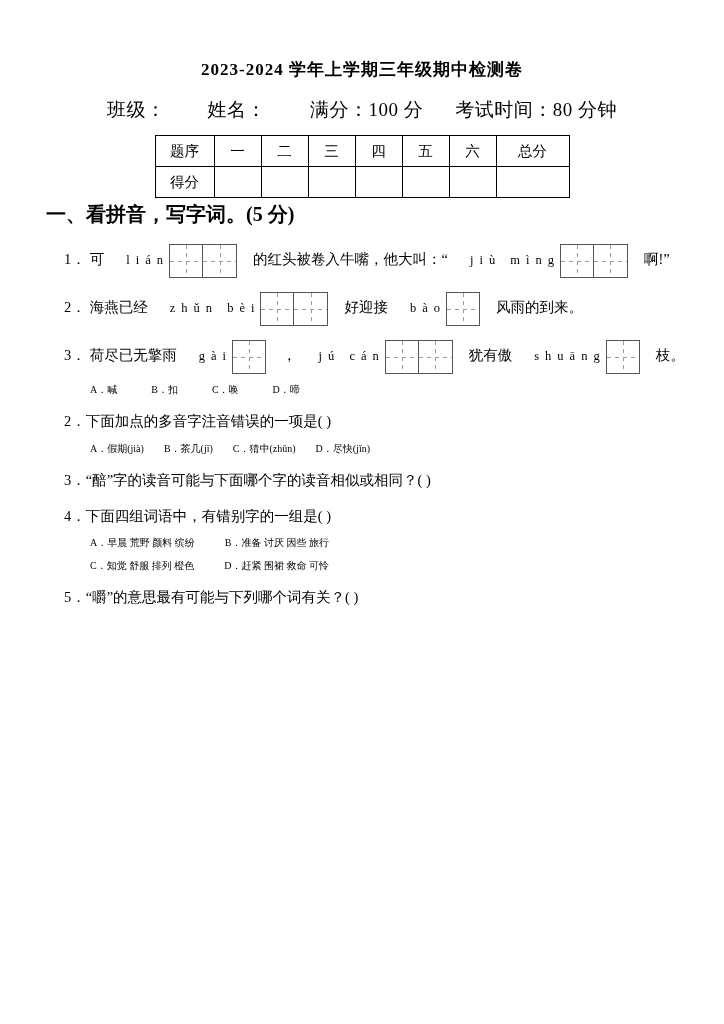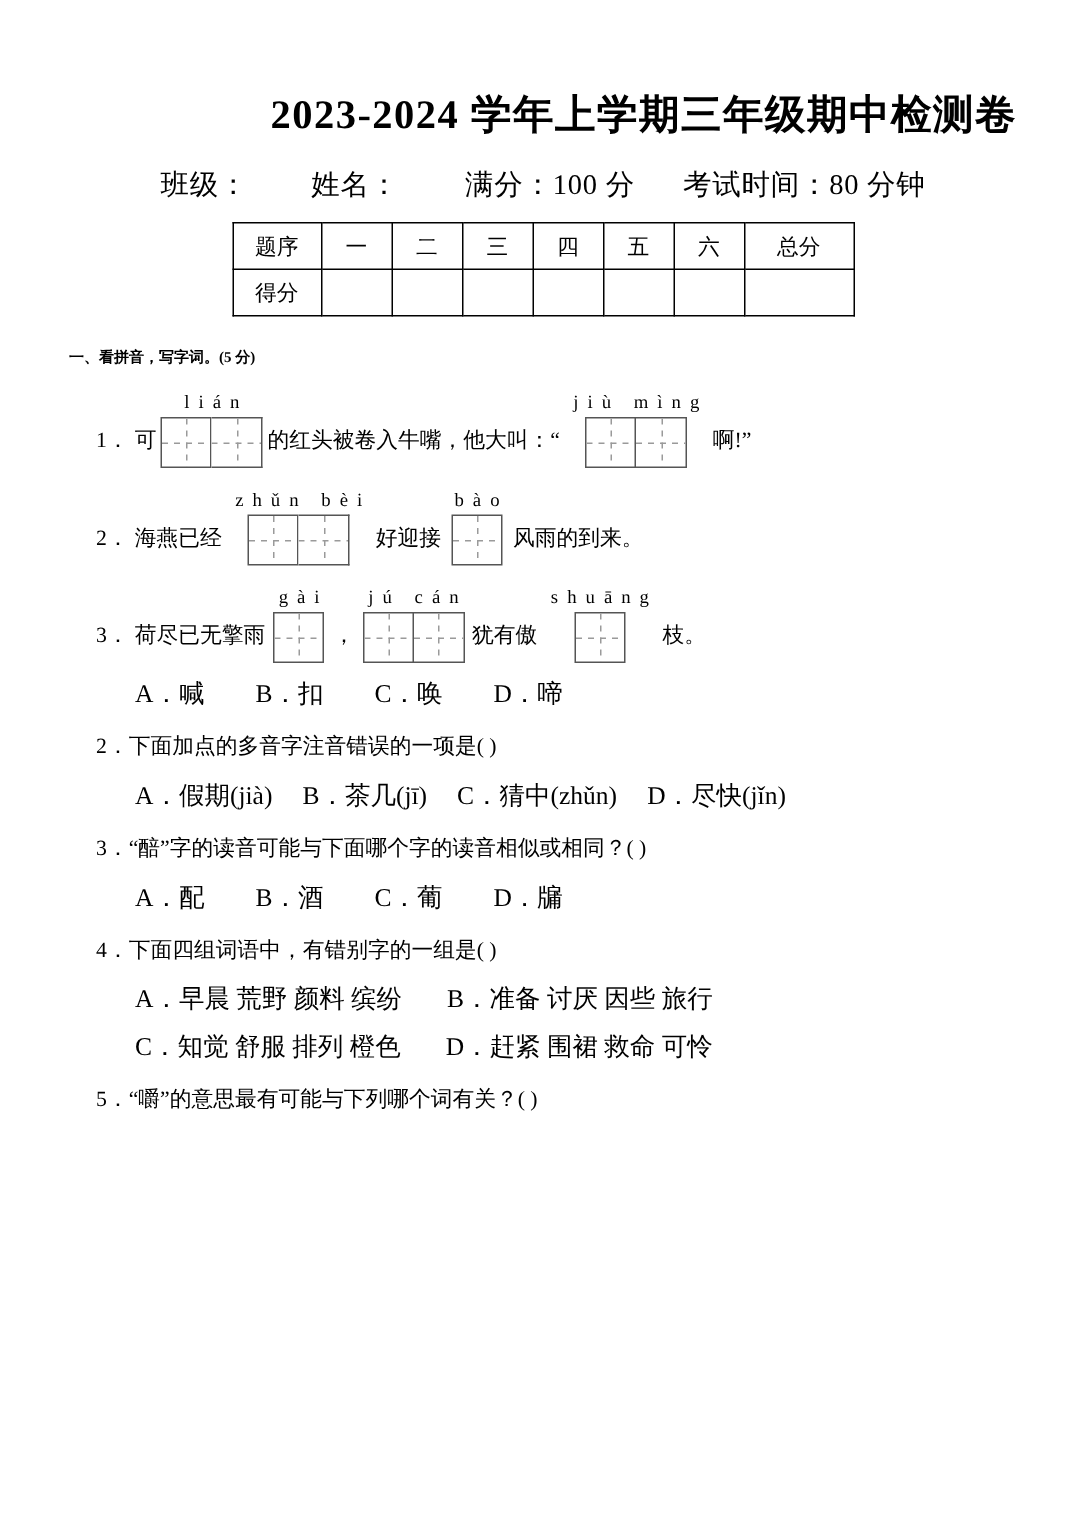--- a/index.html
+++ b/index.html
@@ -25,8 +25,8 @@
 
   
   .doc-title {
-    text-align: right;
-    font-size: 27px;
+    text-align: center;
+    font-size: 17px;
     font-weight: bold;
     letter-spacing: 1px;
     margin: 18px 0 0 0;

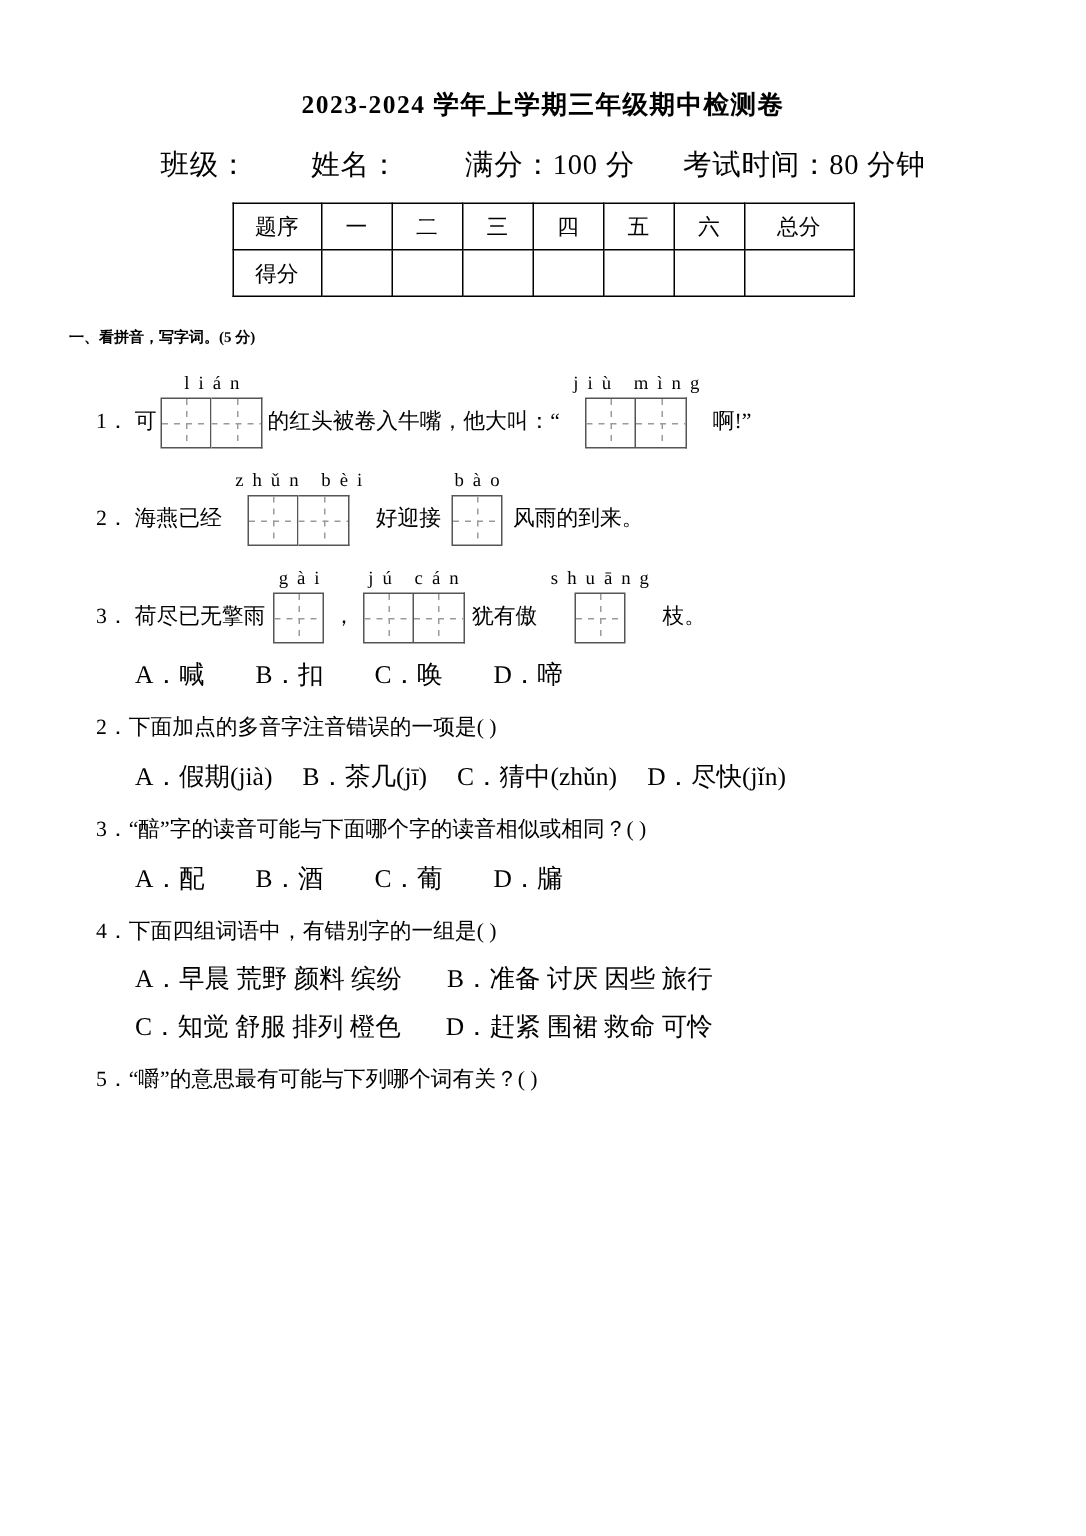--- a/index.html
+++ b/index.html
@@ -70,9 +70,8 @@
 
   
   .sec-head {
-    font-size: 10px;
+    font-size: 20px;
     font-weight: bold;
-    margin-top: 20px;
     line-height: 1.6;
   }
   .sec-head-2 {

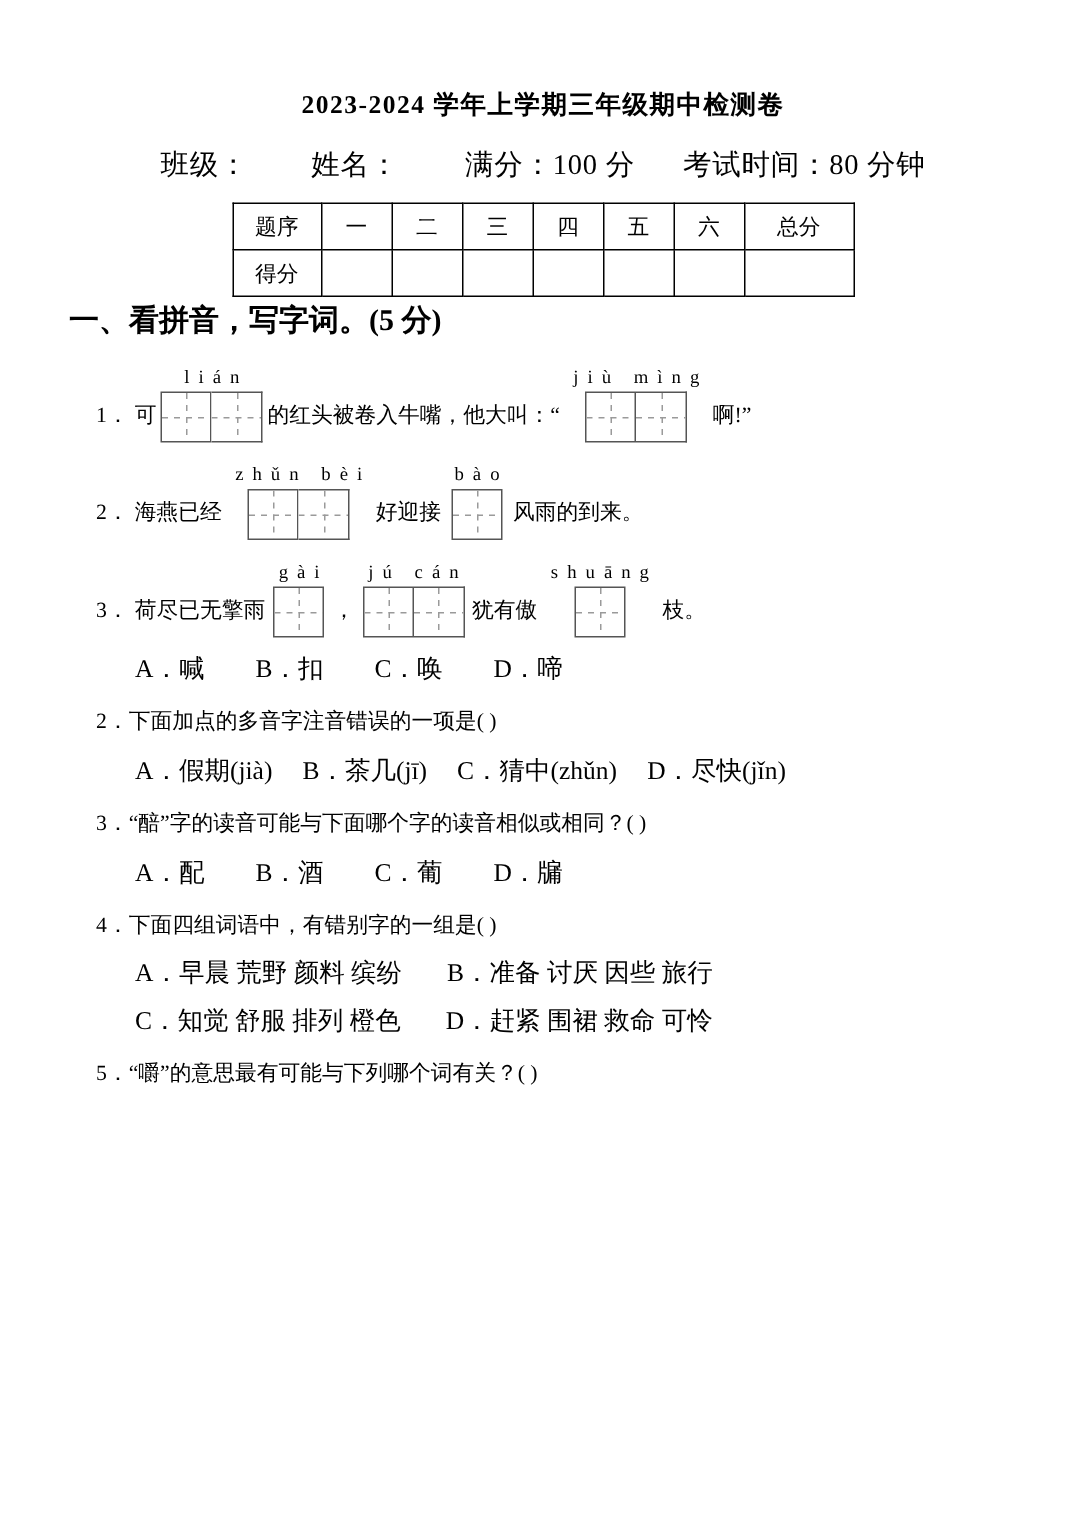--- a/index.html
+++ b/index.html
@@ -103,9 +103,9 @@
   }
   .boxgroup {
     display: flex;
-    flex-direction: column;
+    flex-direction: row;
     align-items: center;
-    margin: 0 3px;
+    margin: 0 16px;
   }
   .boxgroup .pinyin {
     font-size: 12.5px;

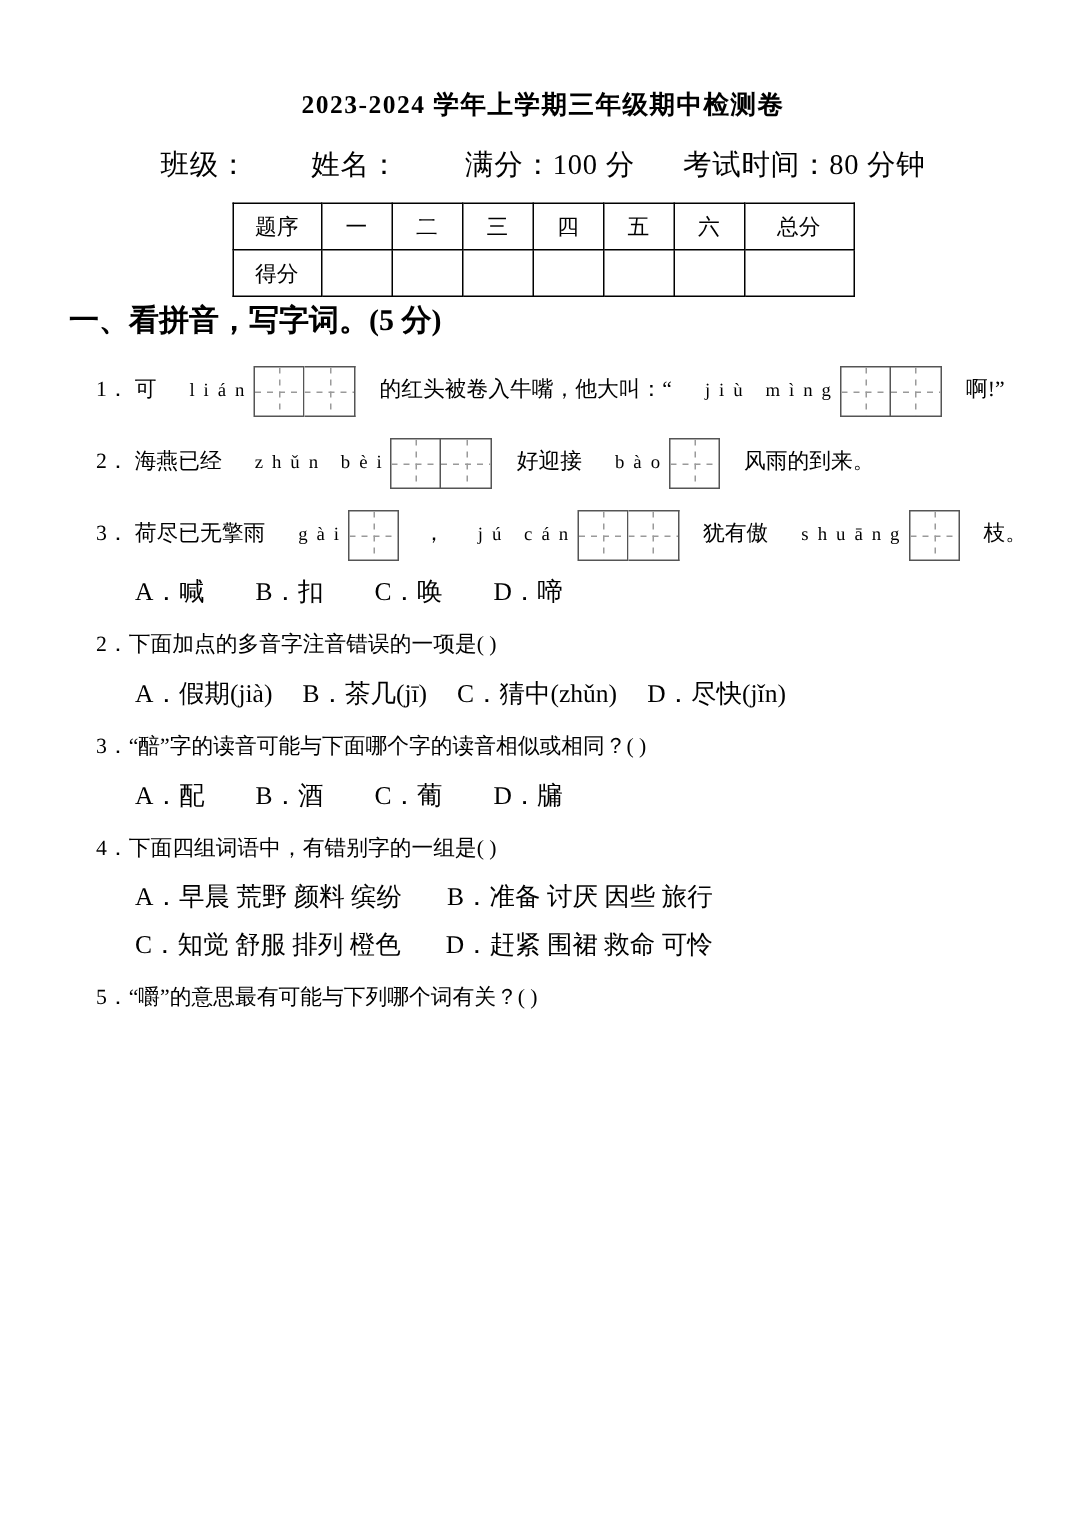--- a/index.html
+++ b/index.html
@@ -153,7 +153,7 @@
   }
   .q .stem { white-space: nowrap; }
   .opts {
-    font-size: 17px;
+    font-size: 10px;
     margin-top: 9px;
     padding-left: 44px;
     white-space: nowrap;

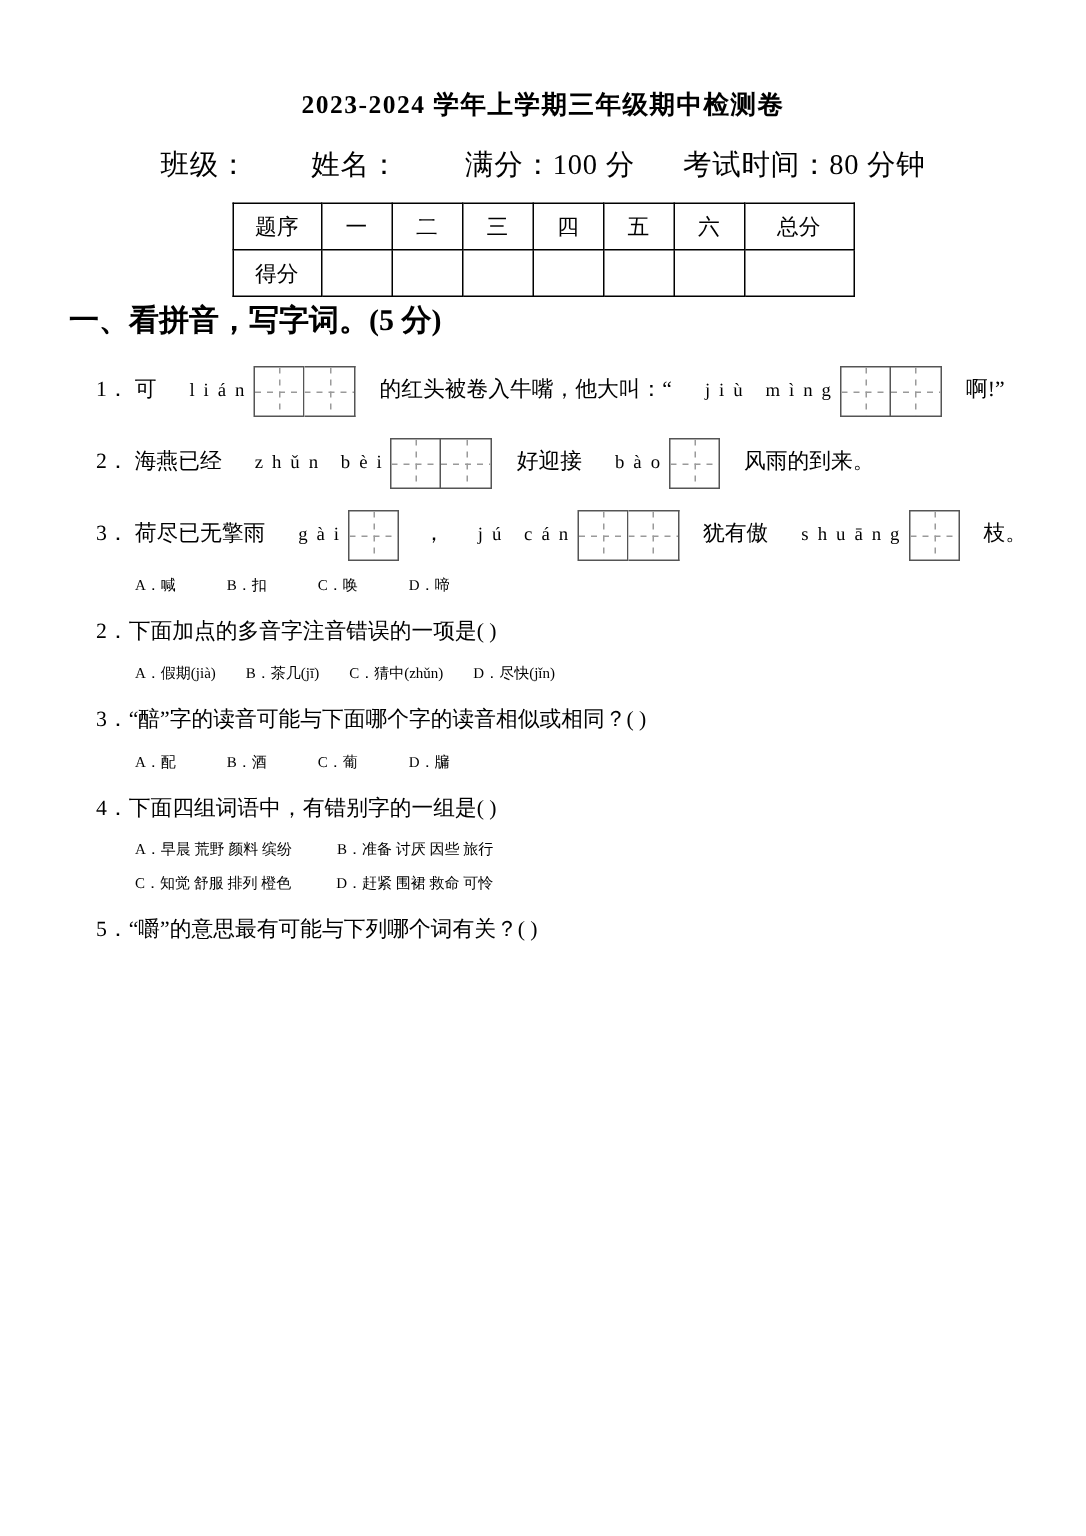--- a/index.html
+++ b/index.html
@@ -286,9 +286,6 @@
   <div class="q">
     <span>3．</span><span class="stem">“醅”字的读音可能与下面哪个字的读音相似或相同？(      )</span>
   </div>
-  <div class="opts">
-    <span class="op">A．配</span><span class="opt-gap-l"></span><span class="op">B．酒</span><span class="opt-gap-l"></span><span class="op">C．葡</span><span class="opt-gap-l"></span><span class="op">D．牖</span>
-  </div>
 
   <div class="q">
     <span>4．</span><span class="stem">下面四组词语中，有错别字的一组是(      )</span>

